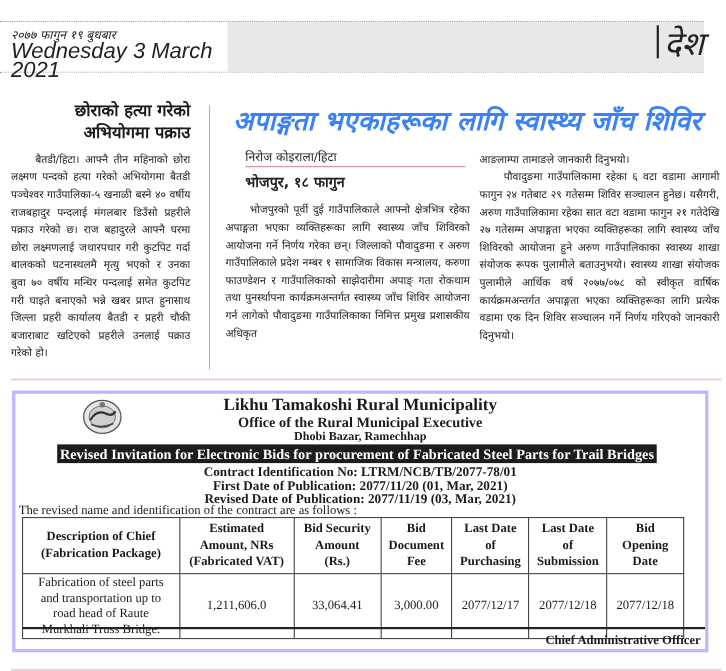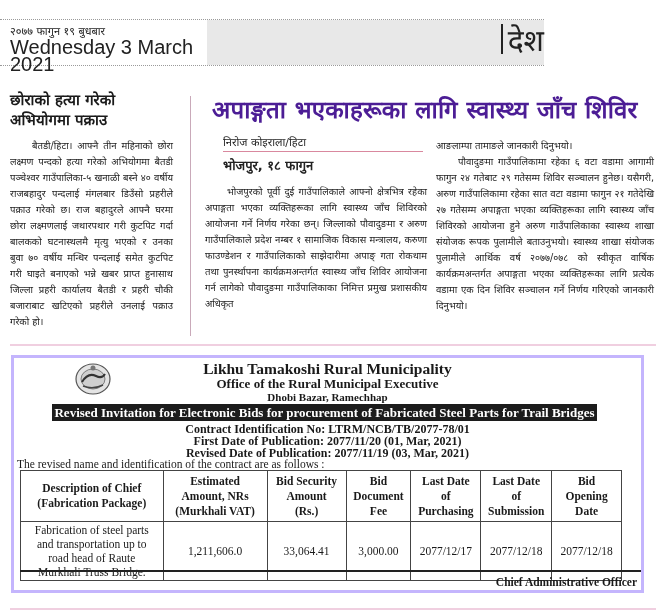--- a/index.html
+++ b/index.html
@@ -7,8 +7,8 @@
   body { position: relative; font-family: "DejaVu Sans", sans-serif; color: #1a1a1a; }
 
   
-  .header { position: absolute; left: 0; top: 19px; width: 544px; height: 47px;
-    border-top: 1px dotted #9a9a9a; border-bottom: 1px dotted #9a9a9a; }
+  .header { position: absolute; left: 0; top: 19px; width: 640px; height: 47px;
+    border-top: 1px dotted #9a9a9a; border-bottom: 1px dotted #9a9a9a; font-style: italic; }
   .header .date-box { position: absolute; left: 0; top: 0; width: 207px; height: 45px; background: #fff; padding: 5px 0 0 10px; }
   .header .shade { position: absolute; left: 207px; top: 0; right: 0; height: 45px; background: #e8e8e8; }
   .date-np { font-family: "DejaVu Sans", sans-serif; font-size: 11px; color: #222; line-height: 14px; }

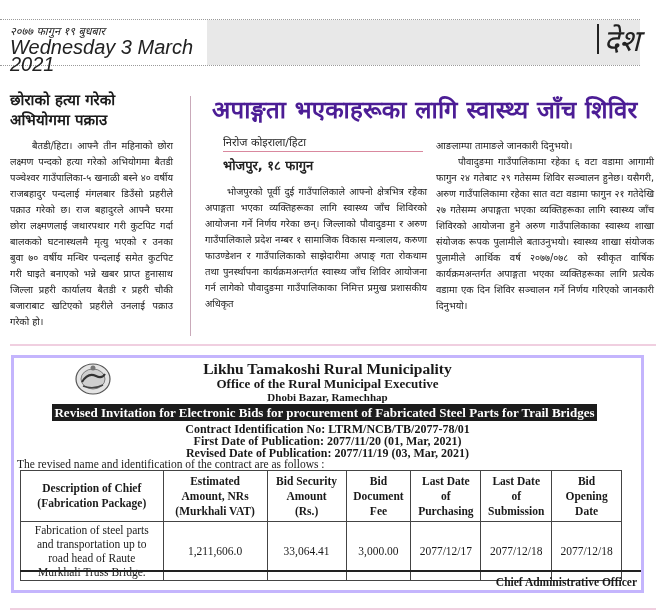--- a/index.html
+++ b/index.html
@@ -18,7 +18,7 @@
 
   
   .left-article { position: absolute; left: 10px; top: 90px; width: 163px; }
-  .left-title { font-size: 15px; font-weight: bold; text-align: left; line-height: 20px; color: #1a1a1a; }
+  .left-title { font-size: 15px; font-weight: bold; text-align: right; line-height: 20px; color: #1a1a1a; }
   .left-body { margin-top: 8px; font-size: 9.6px; line-height: 16px; color: #222; text-align: justify; }
   .left-body .indent { display: inline-block; width: 22px; }
 

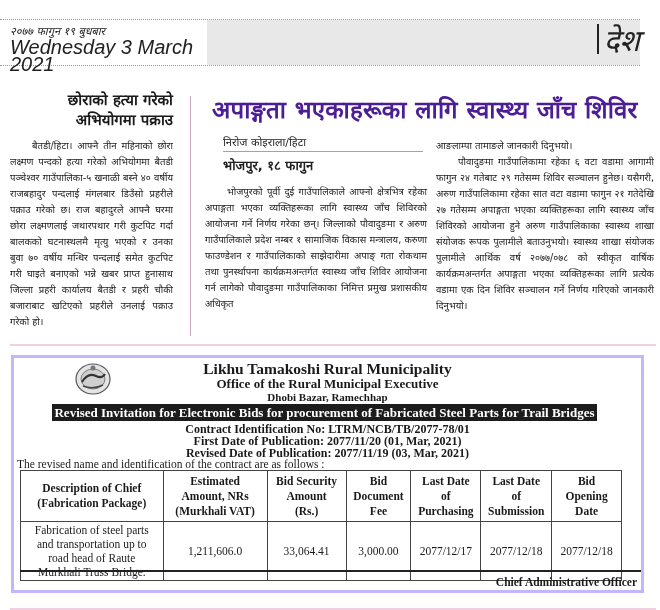--- a/index.html
+++ b/index.html
@@ -25,7 +25,7 @@
   .col-divider { position: absolute; left: 190px; top: 96px; width: 1px; height: 240px; background: #c9a9b9; }
 
   
-  .main-title { position: absolute; left: 212px; top: 92px; font-size: 24px; font-weight: bold; color: #4c1d95; white-space: nowrap; letter-spacing: 0.2px; }
+  .main-title { position: absolute; left: 212px; top: 92px; font-size: 24px; font-weight: bold; color: #3b82f6; white-space: nowrap; letter-spacing: 0.2px; font-style: italic; }
   .byline { position: absolute; left: 223px; top: 134px; width: 200px; font-size: 11px; color: #222; padding-bottom: 2px; border-bottom: 1px solid #d9889e; }
   .dateline { position: absolute; left: 223px; top: 156px; font-size: 13px; font-weight: bold; color: #222; }
   .mid-body { position: absolute; left: 205px; top: 184px; width: 222px; font-size: 9.6px; line-height: 16px; text-align: justify; color: #222; }

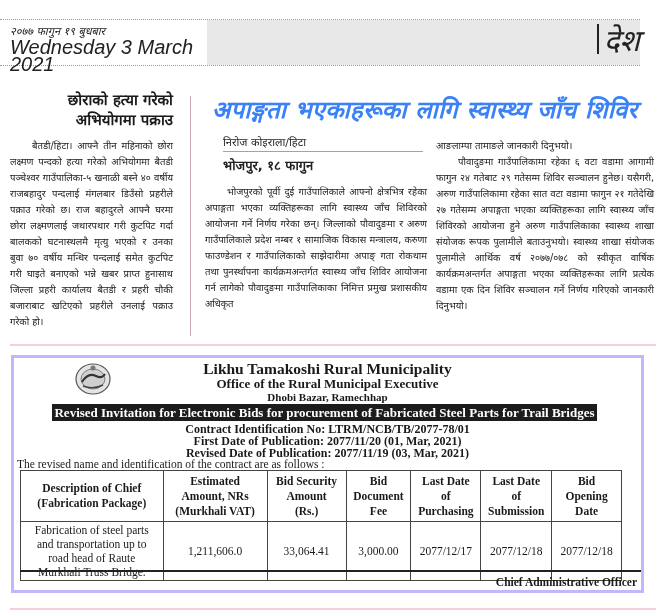--- a/index.html
+++ b/index.html
@@ -124,7 +124,7 @@
         <th>
             <div>Estimated</div>
             <div>Amount, NRs</div>
-            <div>(Murkhali VAT)</div>
+            <div>(Fabricated VAT)</div>
           </th>
         <th>
             <div>Bid Security</div>

